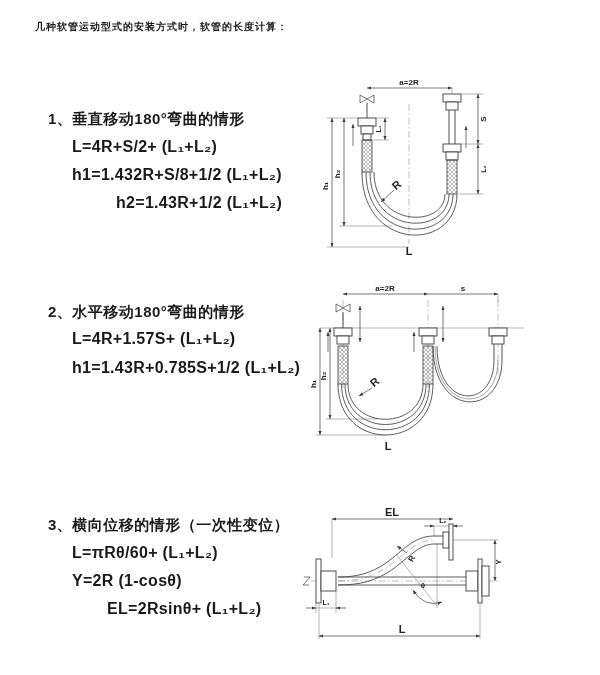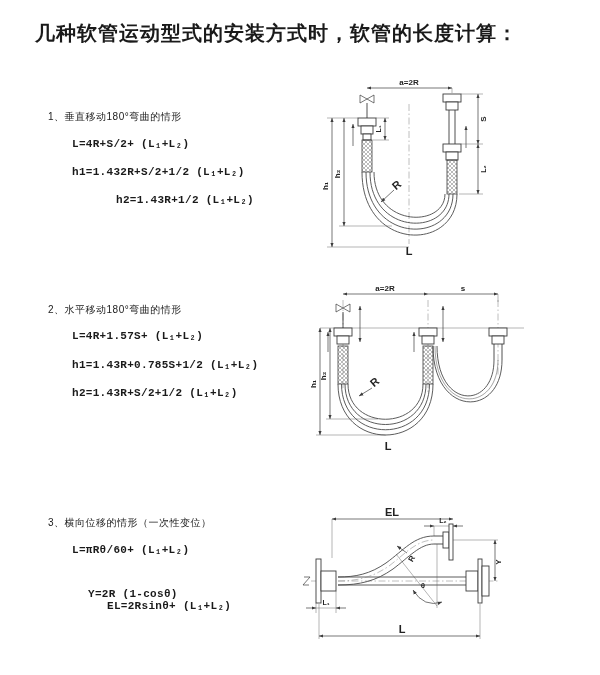--- a/index.html
+++ b/index.html
@@ -5,7 +5,7 @@
   html,body{margin:0;padding:0;background:#fff;}
   .page{position:relative;width:600px;height:675px;background:#ffffff;overflow:hidden;
         font-family:"Liberation Sans",sans-serif;color:#1a1a1a;}
-  .title{position:absolute;left:35px;top:20px;font-size:20px;font-weight:bold;letter-spacing:1px;white-space:nowrap;}
+  .title{position:absolute;left:35px;top:20px;font-size:10px;font-weight:bold;letter-spacing:1px;white-space:nowrap;}
   .sec-heading{position:absolute;font-size:10px;font-weight:normal;letter-spacing:0.5px;white-space:nowrap;}
   .formula{position:absolute;font-size:11px;font-weight:bold;letter-spacing:0.3px;white-space:nowrap;font-family:Liberation Mono, monospace;}
   svg.diagram{position:absolute;overflow:visible;}

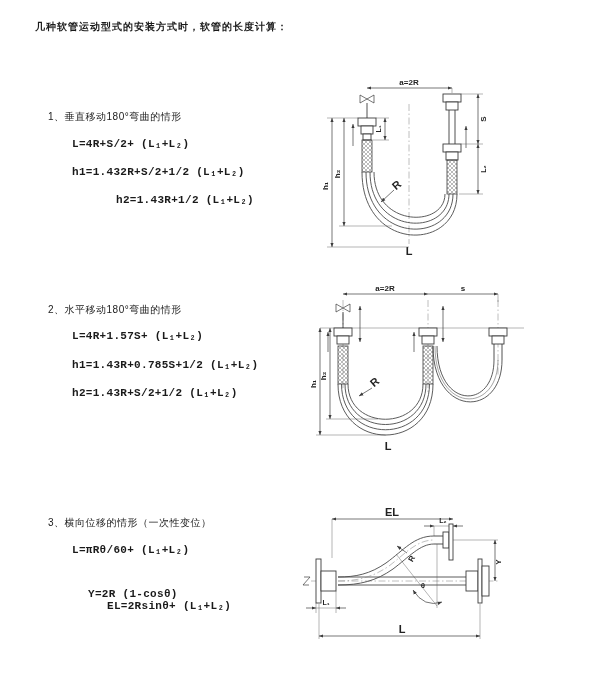--- a/index.html
+++ b/index.html
@@ -6,7 +6,7 @@
   .page{position:relative;width:600px;height:675px;background:#ffffff;overflow:hidden;
         font-family:"Liberation Sans",sans-serif;color:#1a1a1a;}
   .title{position:absolute;left:35px;top:20px;font-size:10px;font-weight:bold;letter-spacing:1px;white-space:nowrap;}
-  .sec-heading{position:absolute;font-size:10px;font-weight:normal;letter-spacing:0.5px;white-space:nowrap;}
+  .sec-heading{position:absolute;font-size:15px;font-weight:bold;letter-spacing:0.5px;white-space:nowrap;}
   .formula{position:absolute;font-size:11px;font-weight:bold;letter-spacing:0.3px;white-space:nowrap;font-family:Liberation Mono, monospace;}
   svg.diagram{position:absolute;overflow:visible;}
   svg .dim{stroke:#3c3c3c;stroke-width:0.7;fill:none;}

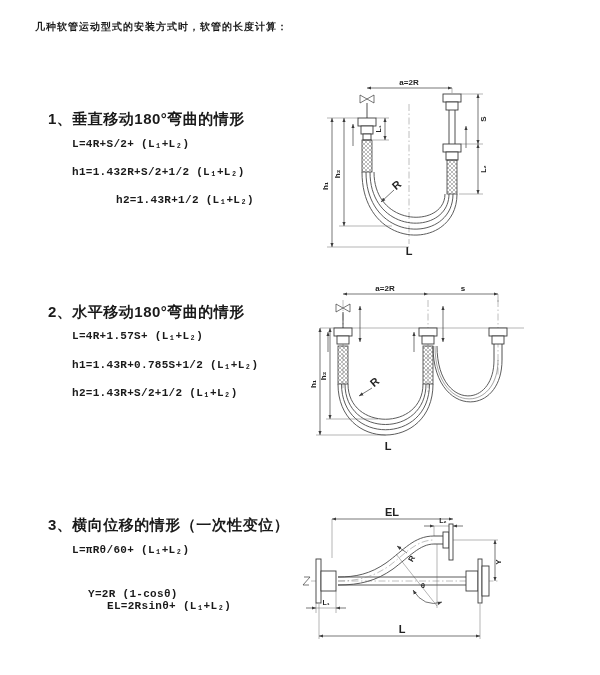--- a/index.html
+++ b/index.html
@@ -7,7 +7,7 @@
         font-family:"Liberation Sans",sans-serif;color:#1a1a1a;}
   .title{position:absolute;left:35px;top:20px;font-size:10px;font-weight:bold;letter-spacing:1px;white-space:nowrap;}
   .sec-heading{position:absolute;font-size:15px;font-weight:bold;letter-spacing:0.5px;white-space:nowrap;}
-  .formula{position:absolute;font-size:11px;font-weight:bold;letter-spacing:0.3px;white-space:nowrap;font-family:Liberation Mono, monospace;}
+  .formula{position:absolute;font-size:16px;font-weight:bold;letter-spacing:0.3px;white-space:nowrap;}
   svg.diagram{position:absolute;overflow:visible;}
   svg .dim{stroke:#3c3c3c;stroke-width:0.7;fill:none;}
   svg .thin{stroke:#5a5a5a;stroke-width:0.45;}

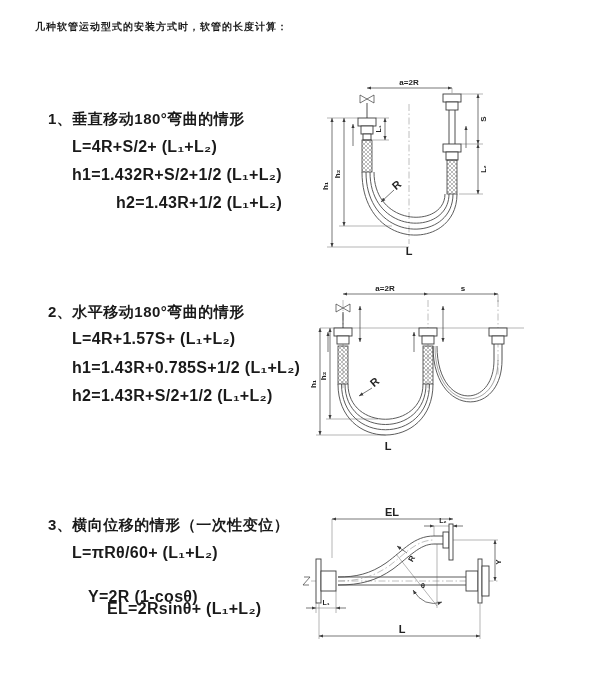--- a/index.html
+++ b/index.html
@@ -27,7 +27,7 @@
 
   <div class="sec-heading" style="left:48px;top:110px;">1、垂直移动180°弯曲的情形</div>
   <div class="formula" style="left:72px;top:138px;">L=4R+S/2+ (L₁+L₂)</div>
-  <div class="formula" style="left:72px;top:166px;">h1=1.432R+S/2+1/2 (L₁+L₂)</div>
+  <div class="formula" style="left:72px;top:166px;">h1=1.432R+S/8+1/2 (L₁+L₂)</div>
   <div class="formula" style="left:72px;top:194px;margin-left:44px;">h2=1.43R+1/2 (L₁+L₂)</div>
 
   <div class="sec-heading" style="left:48px;top:303px;">2、水平移动180°弯曲的情形</div>

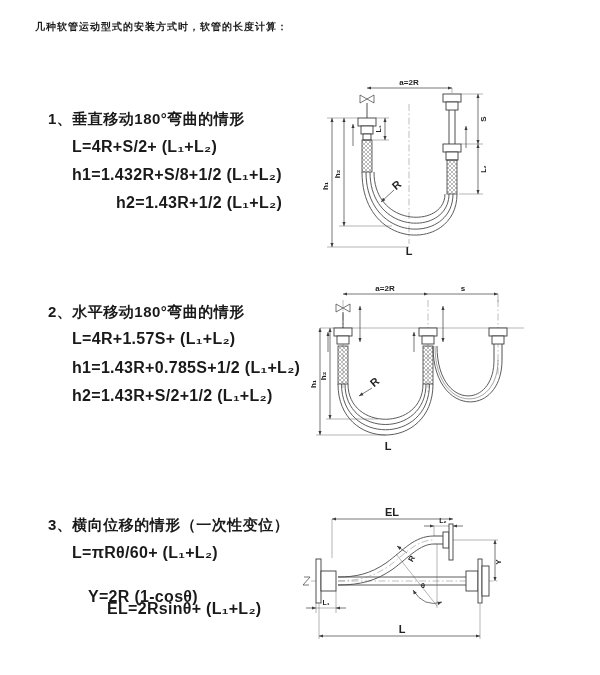--- a/index.html
+++ b/index.html
@@ -33,7 +33,6 @@
   <div class="sec-heading" style="left:48px;top:303px;">2、水平移动180°弯曲的情形</div>
   <div class="formula" style="left:72px;top:330px;text-align:center;">L=4R+1.57S+ (L₁+L₂)</div>
   <div class="formula" style="left:72px;top:359px;">h1=1.43R+0.785S+1/2 (L₁+L₂)</div>
-  <div class="formula" style="left:72px;top:387px;">h2=1.43R+S/2+1/2 (L₁+L₂)</div>
 
   <div class="sec-heading" style="left:48px;top:516px;text-align:center;">3、横向位移的情形（一次性变位）</div>
   <div class="formula" style="left:72px;top:544px;">L=πRθ/60+ (L₁+L₂)</div>

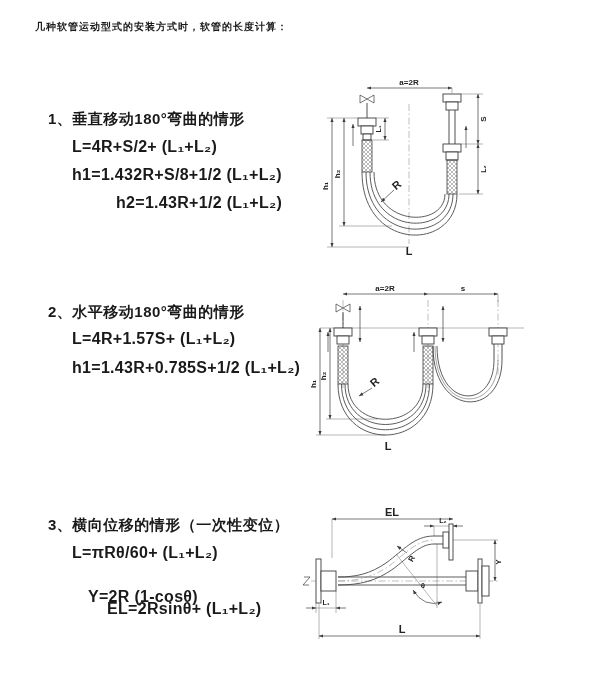--- a/index.html
+++ b/index.html
@@ -36,7 +36,7 @@
 
   <div class="sec-heading" style="left:48px;top:516px;text-align:center;">3、横向位移的情形（一次性变位）</div>
   <div class="formula" style="left:72px;top:544px;">L=πRθ/60+ (L₁+L₂)</div>
-  <div class="formula" style="left:72px;top:588px;margin-left:16px;">Y=2R (1-cosθ)</div>
+  <div class="formula" style="left:72px;top:572px;">Y=2R (1-cosθ)</div>
   <div class="formula" style="left:72px;top:600px;margin-left:35px;">EL=2Rsinθ+ (L₁+L₂)</div>
 
   <svg class="diagram" style="left:310px;top:74px;" width="215" height="185" viewBox="0 0 215 185">

